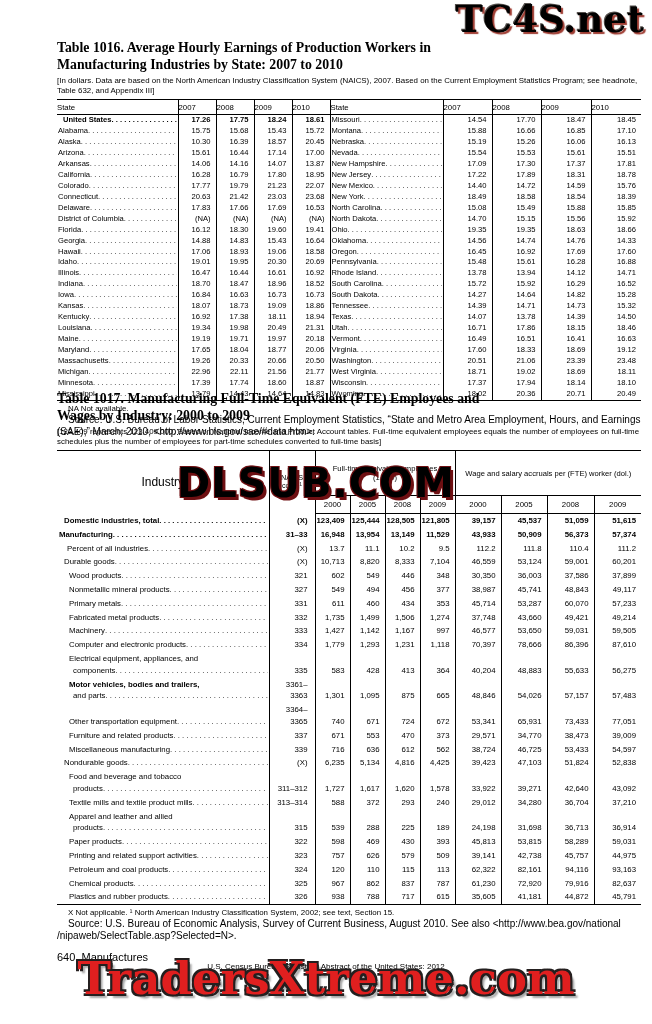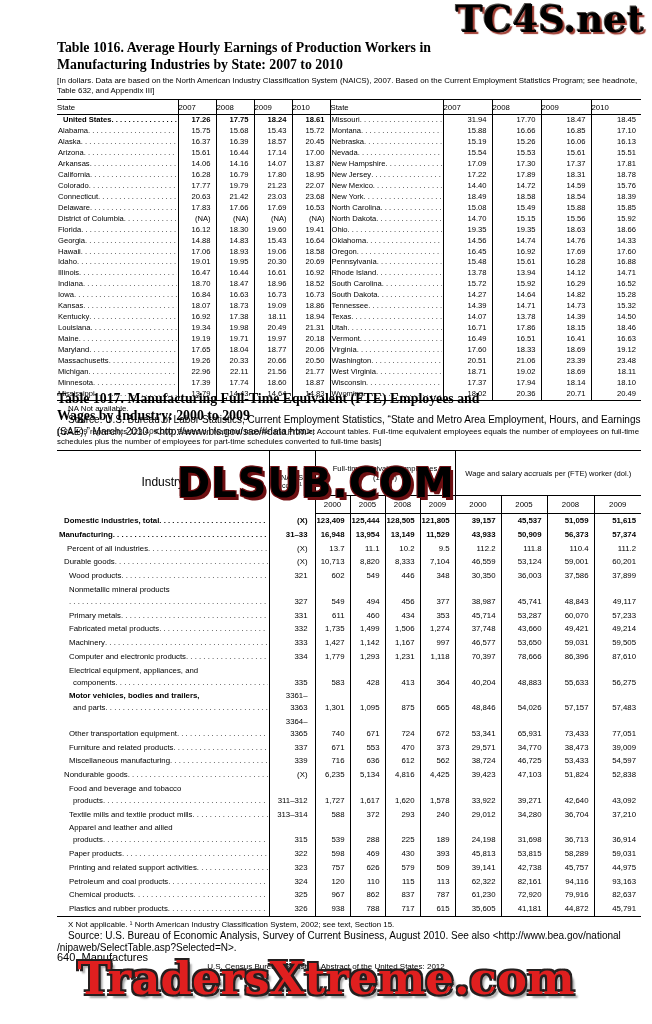--- a/index.html
+++ b/index.html
@@ -114,7 +114,7 @@
                 <span class="leader"></span>
               </div>
             </td>
-            <td class="num">31.94</td>
+            <td class="num">14.54</td>
             <td class="num">17.70</td>
             <td class="num">18.47</td>
             <td class="num">18.45</td>

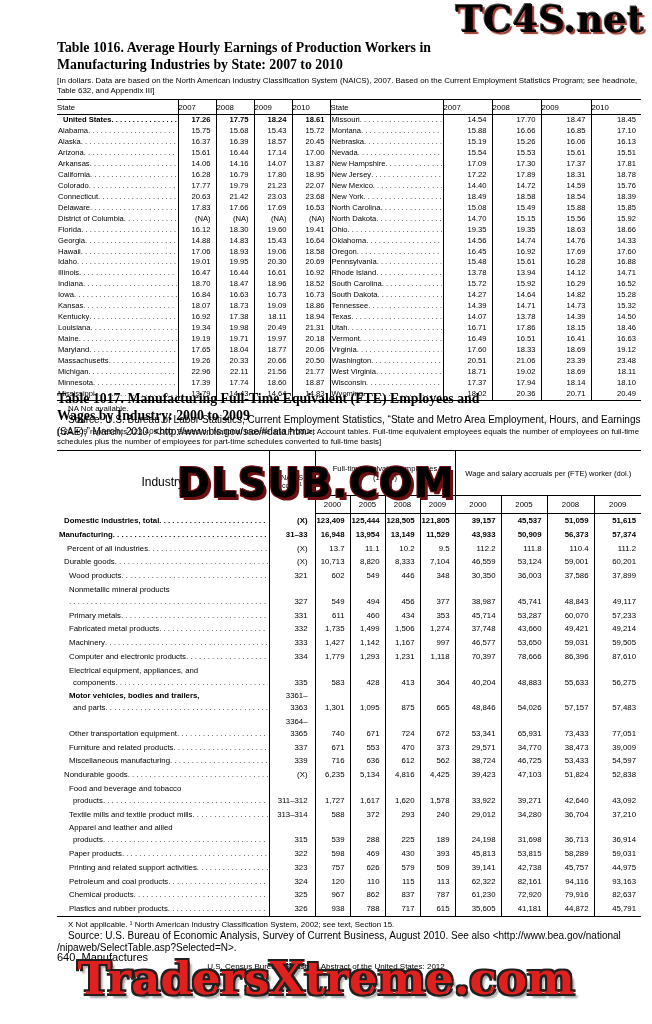--- a/index.html
+++ b/index.html
@@ -148,7 +148,7 @@
                 <span class="leader"></span>
               </div>
             </td>
-            <td class="num">16.37</td>
+            <td class="num">10.30</td>
             <td class="num">16.39</td>
             <td class="num">18.57</td>
             <td class="num">20.45</td>

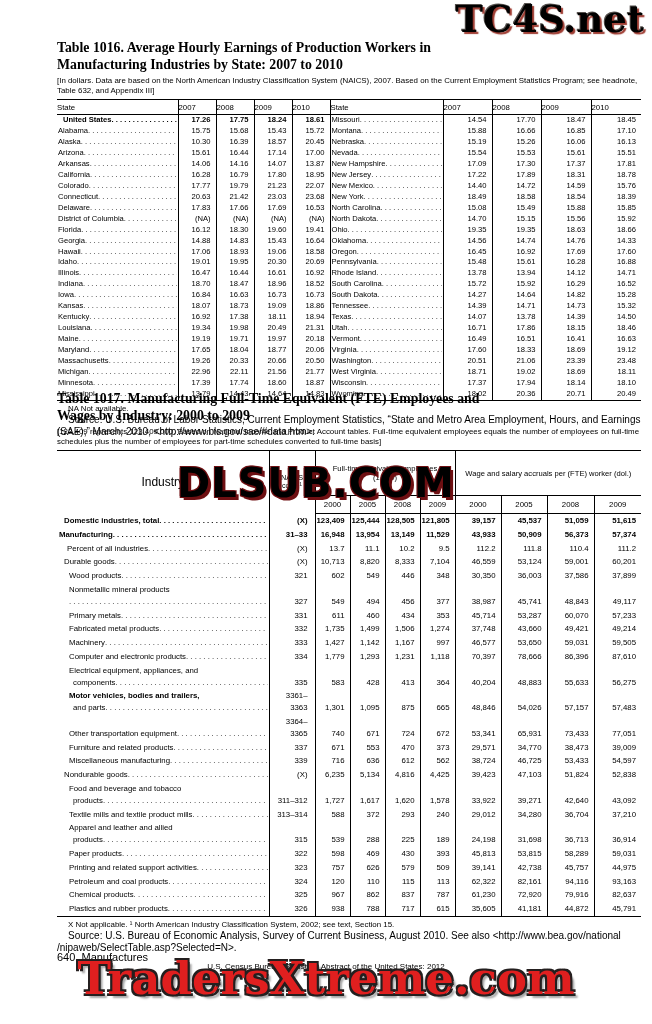--- a/index.html
+++ b/index.html
@@ -801,7 +801,7 @@
           </tr>
           <tr>
             <td class="ind">
-              <div class="ll" style="padding-left: 10px; flex-direction: column;">
+              <div class="ll" style="padding-left: 10px;">
                 <span class="lbl">Nonmetallic mineral products</span>
                 <span class="leader"></span>
               </div>

